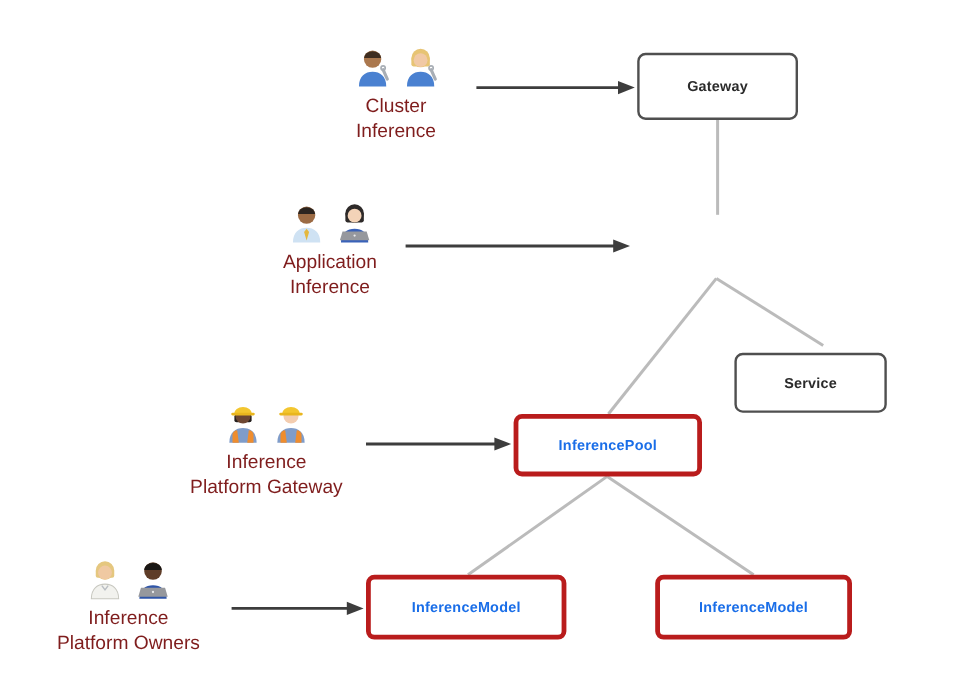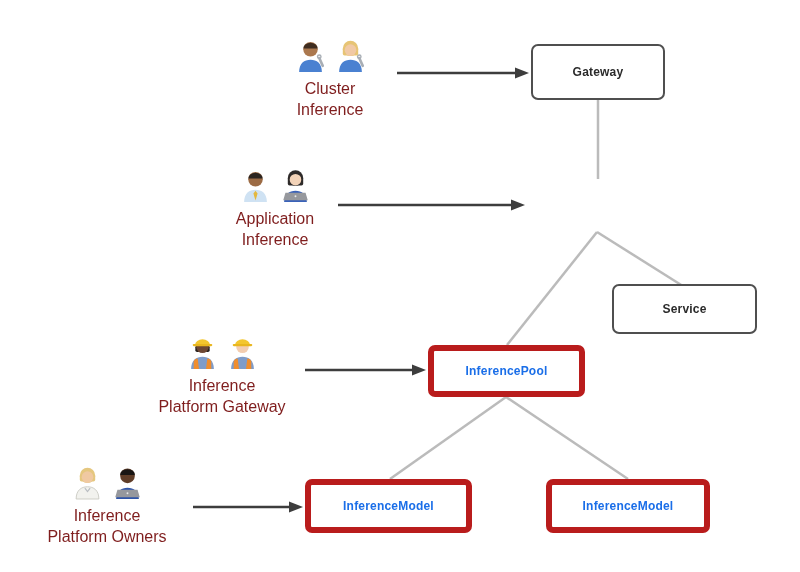--- a/index.html
+++ b/index.html
@@ -53,7 +53,7 @@
   <div class="node dark" style="left:531px;top:44px;width:134px;height:56px">
     <span>Gateway</span>
   </div>
-  <div class="node dark" style="left:612px;top:284px;width:145px;height:50px">
+  <div class="node dark" style="left:612px;top:294px;width:127px;height:50px">
     <span>Service</span>
   </div>
   <div class="node blue" style="left:428px;top:345px;width:157px;height:52px">

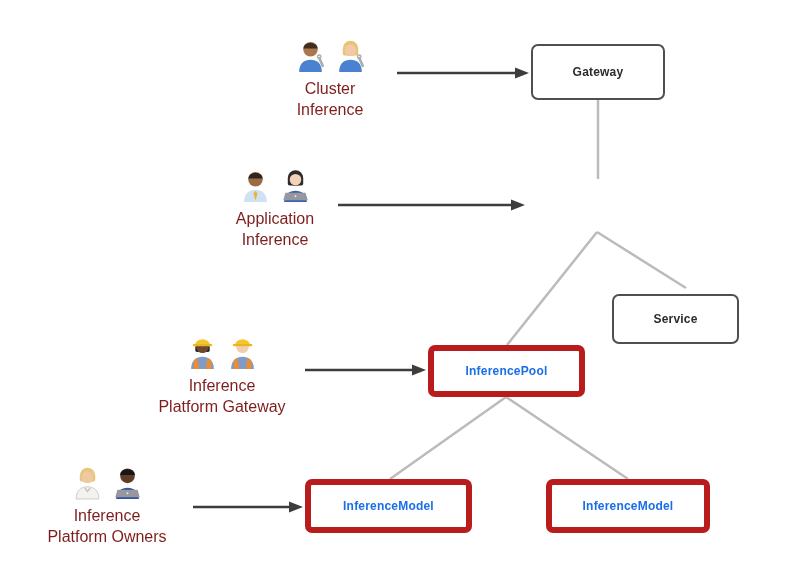--- a/index.html
+++ b/index.html
@@ -14,7 +14,7 @@
     letter-spacing:.2px;box-sizing:border-box;
   }
   .node.dark{border:2px solid #4f4f4f;color:#2b2b2b;}
-  .node.blue{border:6px solid #b91c1c;color:#1a6ee8;}
+  .node.blue{border:4px solid #b91c1c;color:#1a6ee8;}
   .persona{position:absolute;width:170px;display:flex;flex-direction:column;align-items:center;}
   .icons{display:flex;gap:5px;align-items:flex-end;}
   .plabel{margin-top:5px;text-align:center;font-size:16px;line-height:21px;color:#7f1d1d;}

